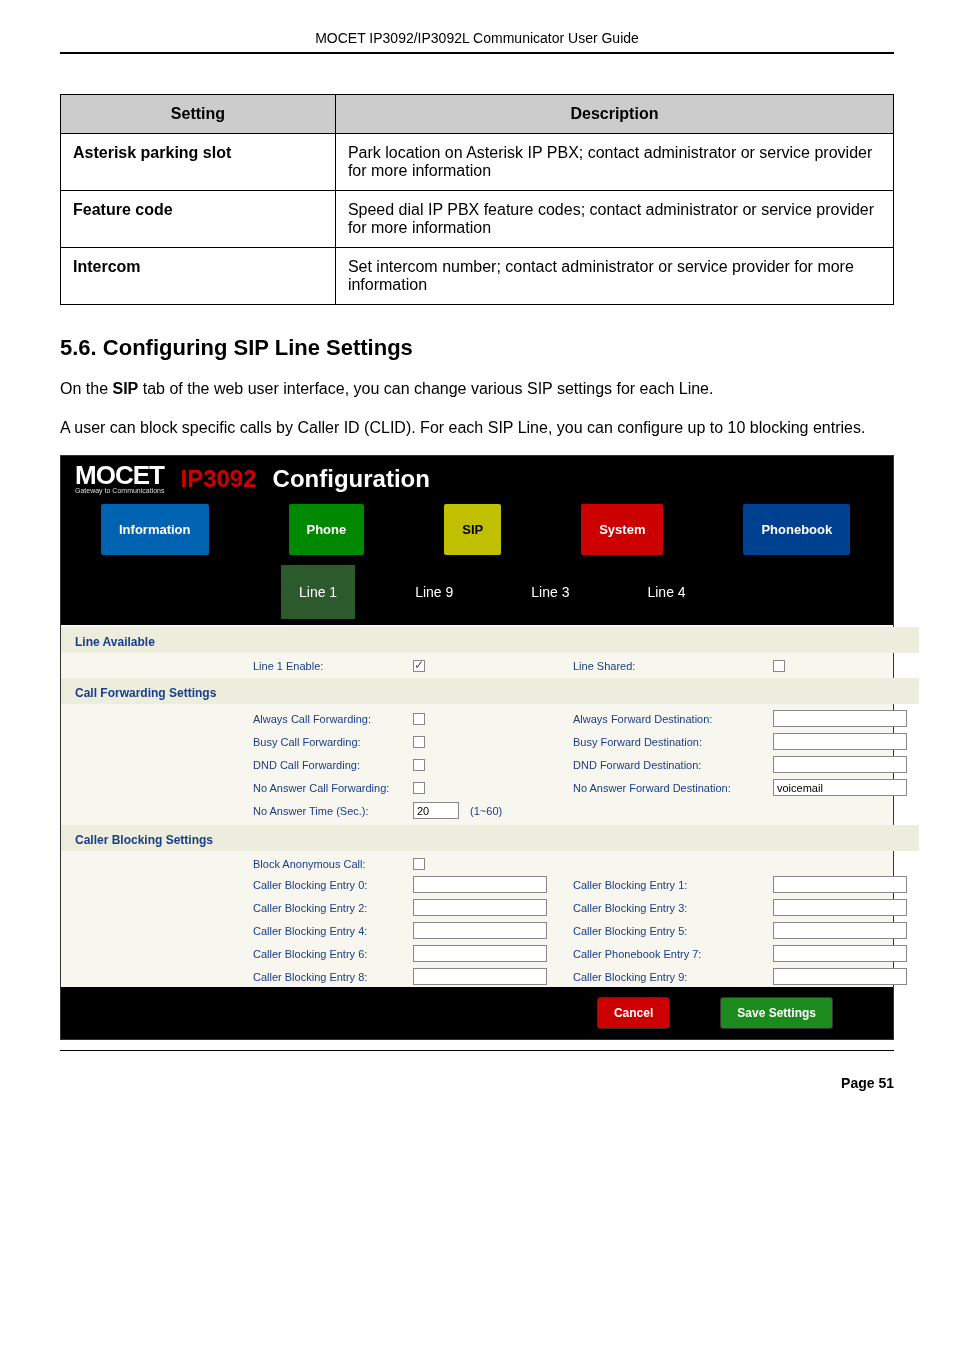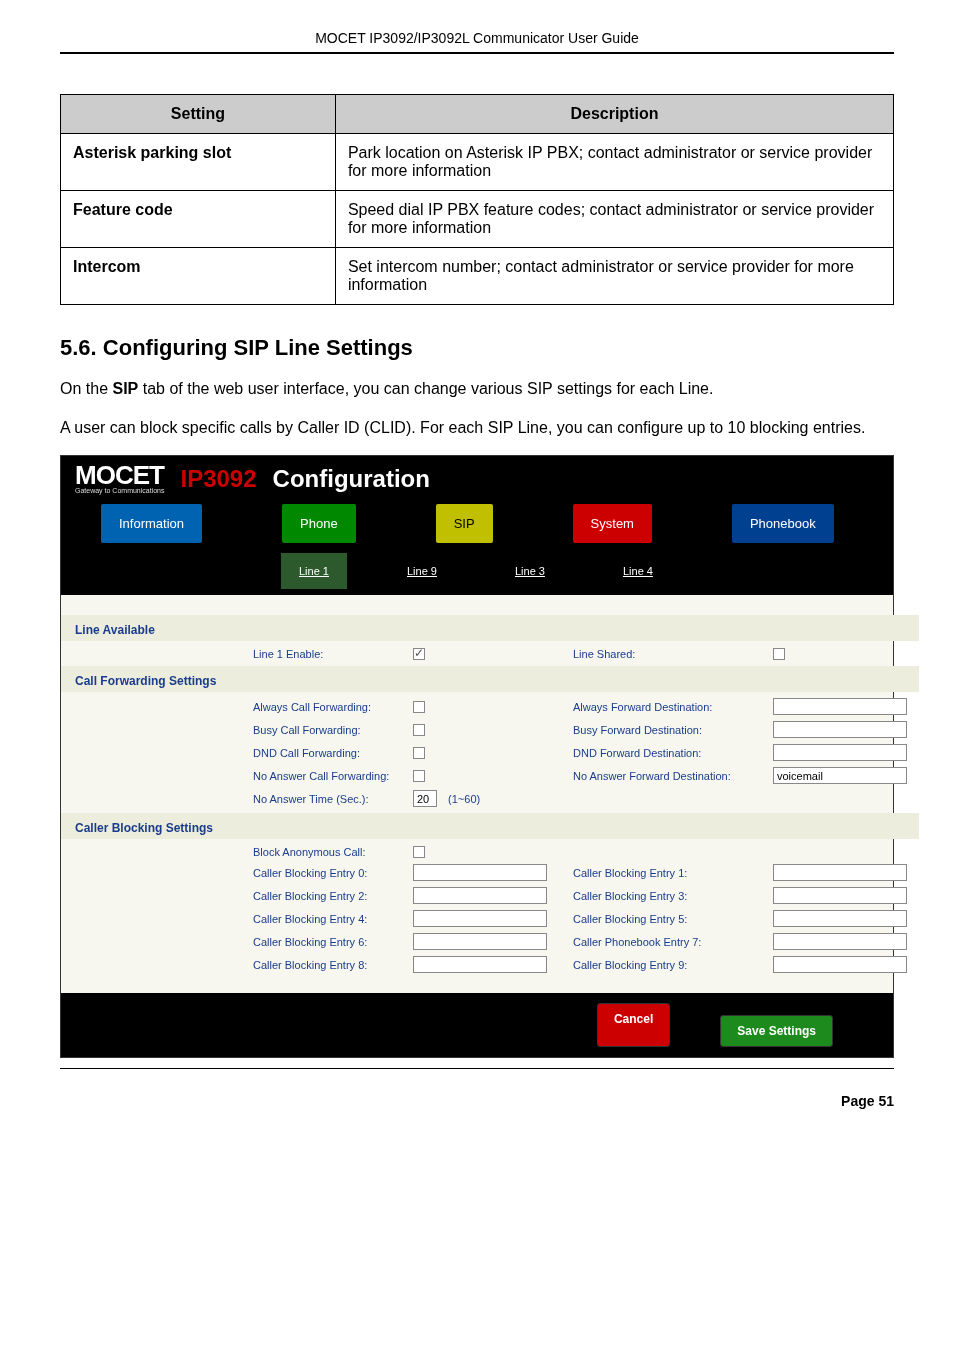--- a/index.html
+++ b/index.html
@@ -95,8 +95,8 @@
   .nav-tab {
     color: #fff;
     font-size: 13px;
-    font-weight: normal;
-    padding: 12px 18px;
+    font-weight: bold;
+    padding: 18px 18px;
     border-radius: 2px;
   }
   .nav-tab.information { background: #0063b1; color:#fff; }

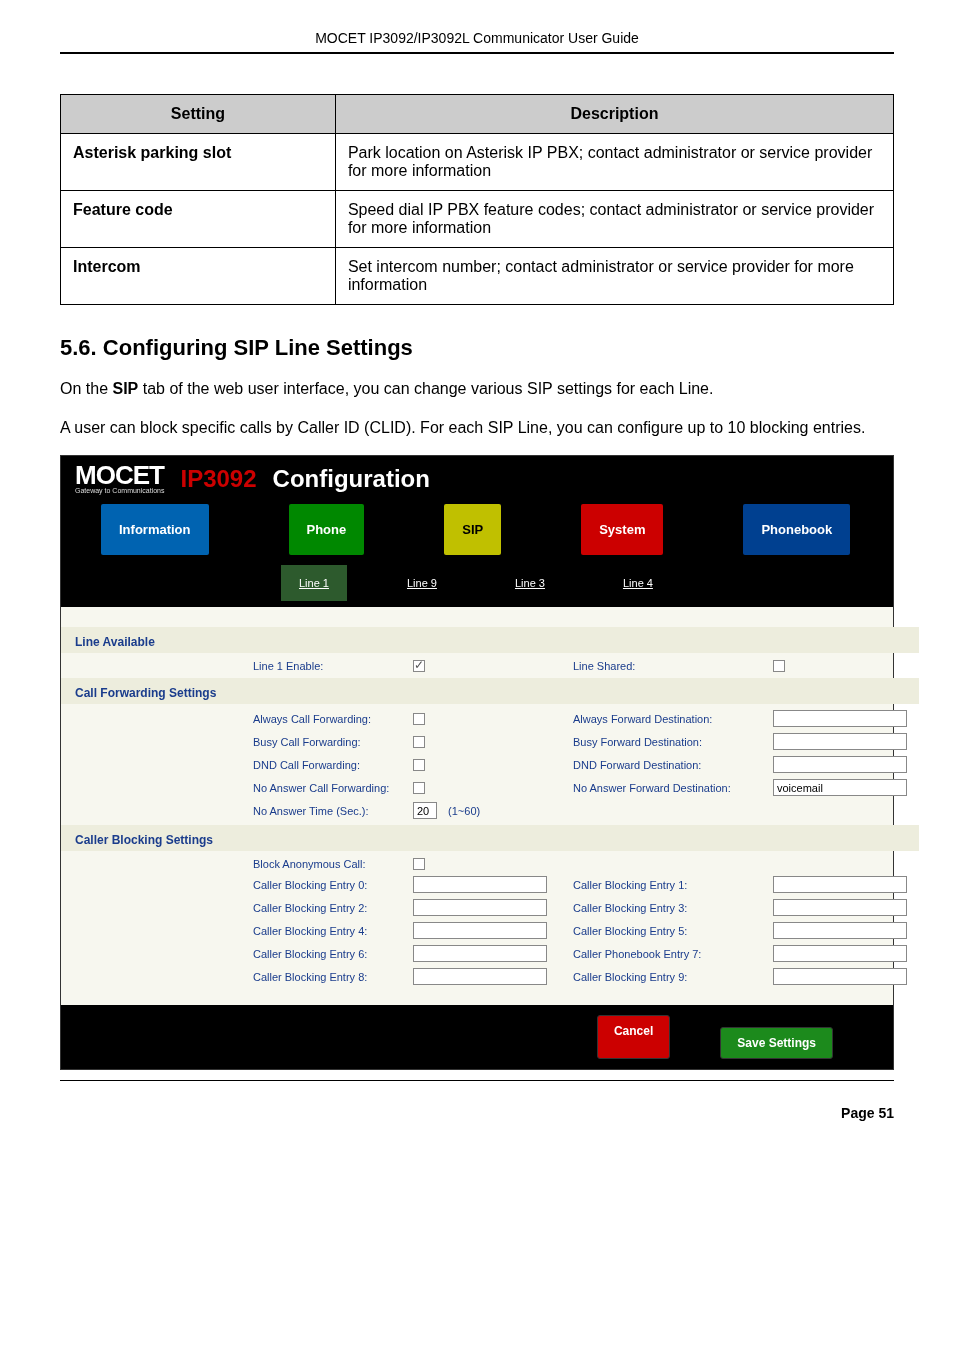--- a/index.html
+++ b/index.html
@@ -112,9 +112,8 @@
   }
   .line-tab {
     color: #fff;
-    font-size: 11px;
-    padding: 12px 18px;
-    text-decoration: underline;
+    font-size: 14px;
+    padding: 19px 18px;
   }
   .line-tab.active {
     background: #2d5a2d;

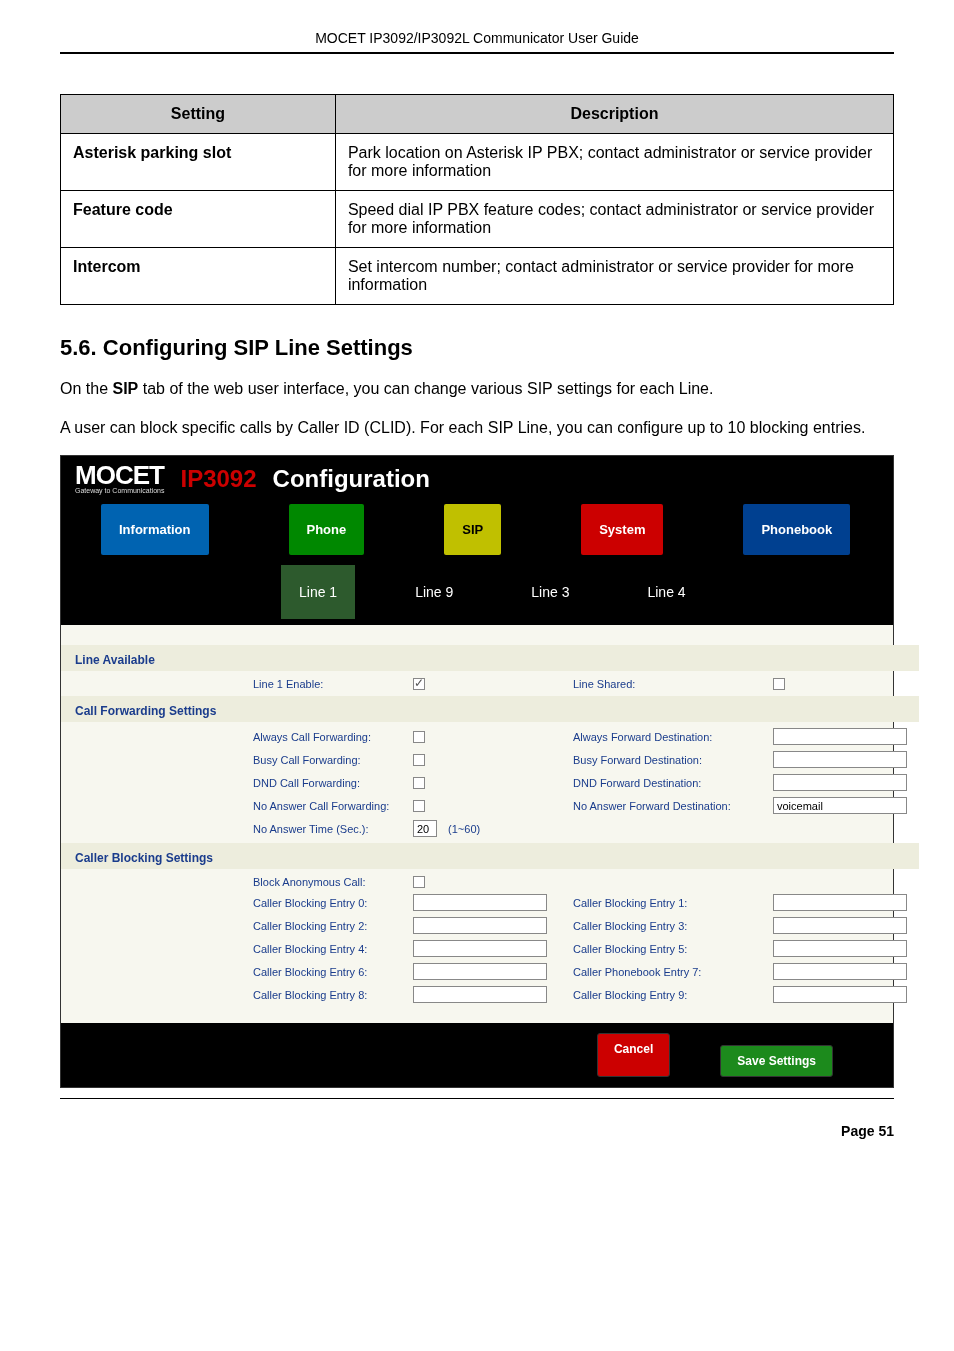--- a/index.html
+++ b/index.html
@@ -123,7 +123,7 @@
     background: #f7f7ef;
     display: grid;
     grid-template-columns: 180px 160px 160px 200px auto;
-    padding: 20px 12px;
+    padding: 2px 12px;
     row-gap: 6px;
     align-items: center;
     font-size: 11px;

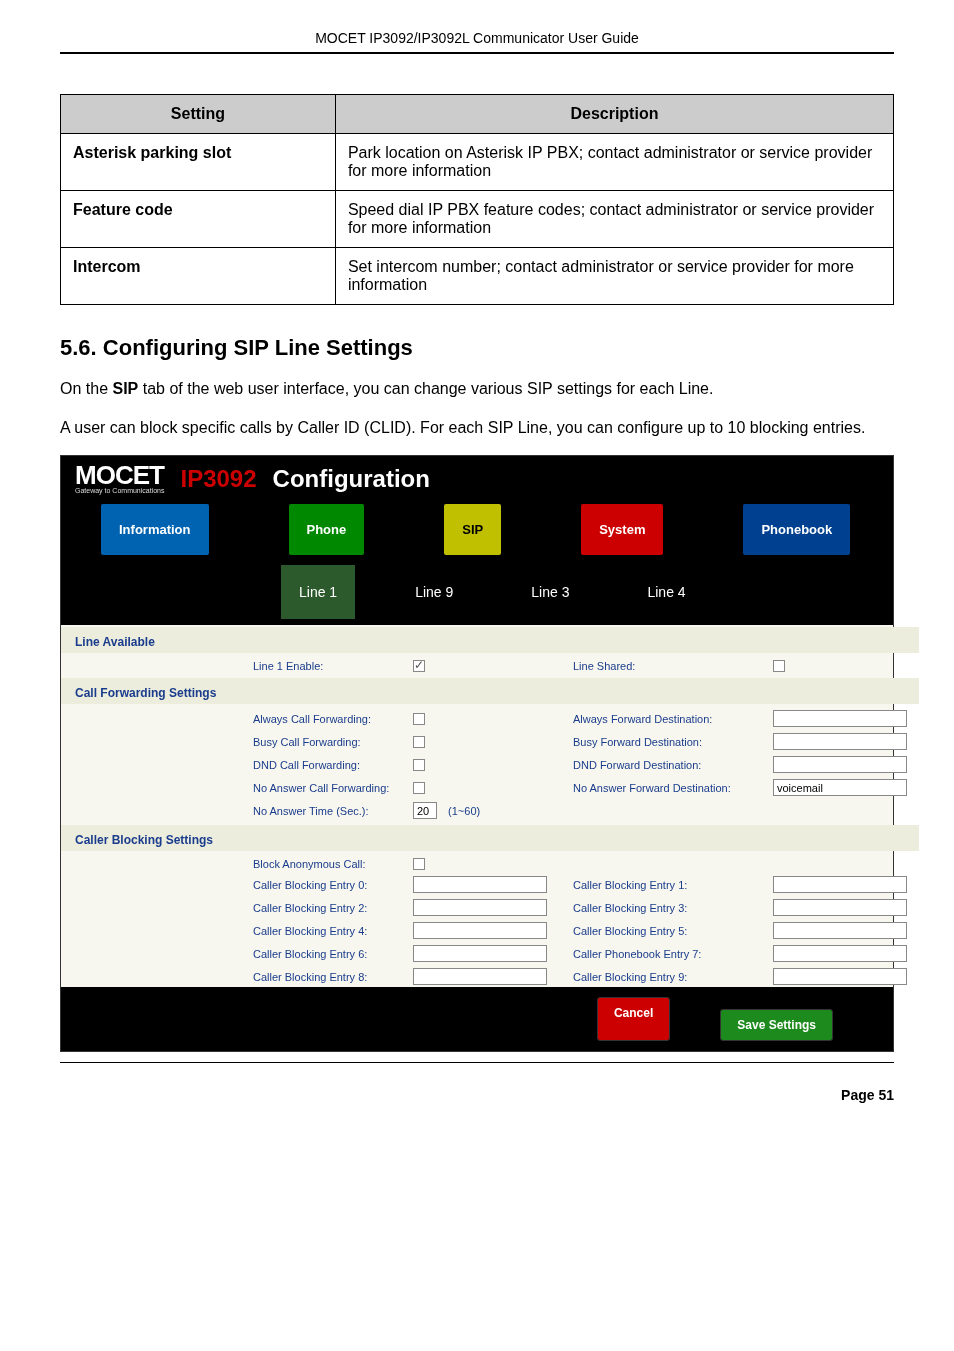--- a/index.html
+++ b/index.html
@@ -147,7 +147,7 @@
     font-size: 11px;
     padding: 0 3px;
   }
-  .txt-narrow { width: 24px; }
+  .txt-narrow { width: 46px; }
   .cb-box {
     width: 12px; height: 12px; border: 1px solid #888;
     display: inline-block; background:#fff; vertical-align: middle;

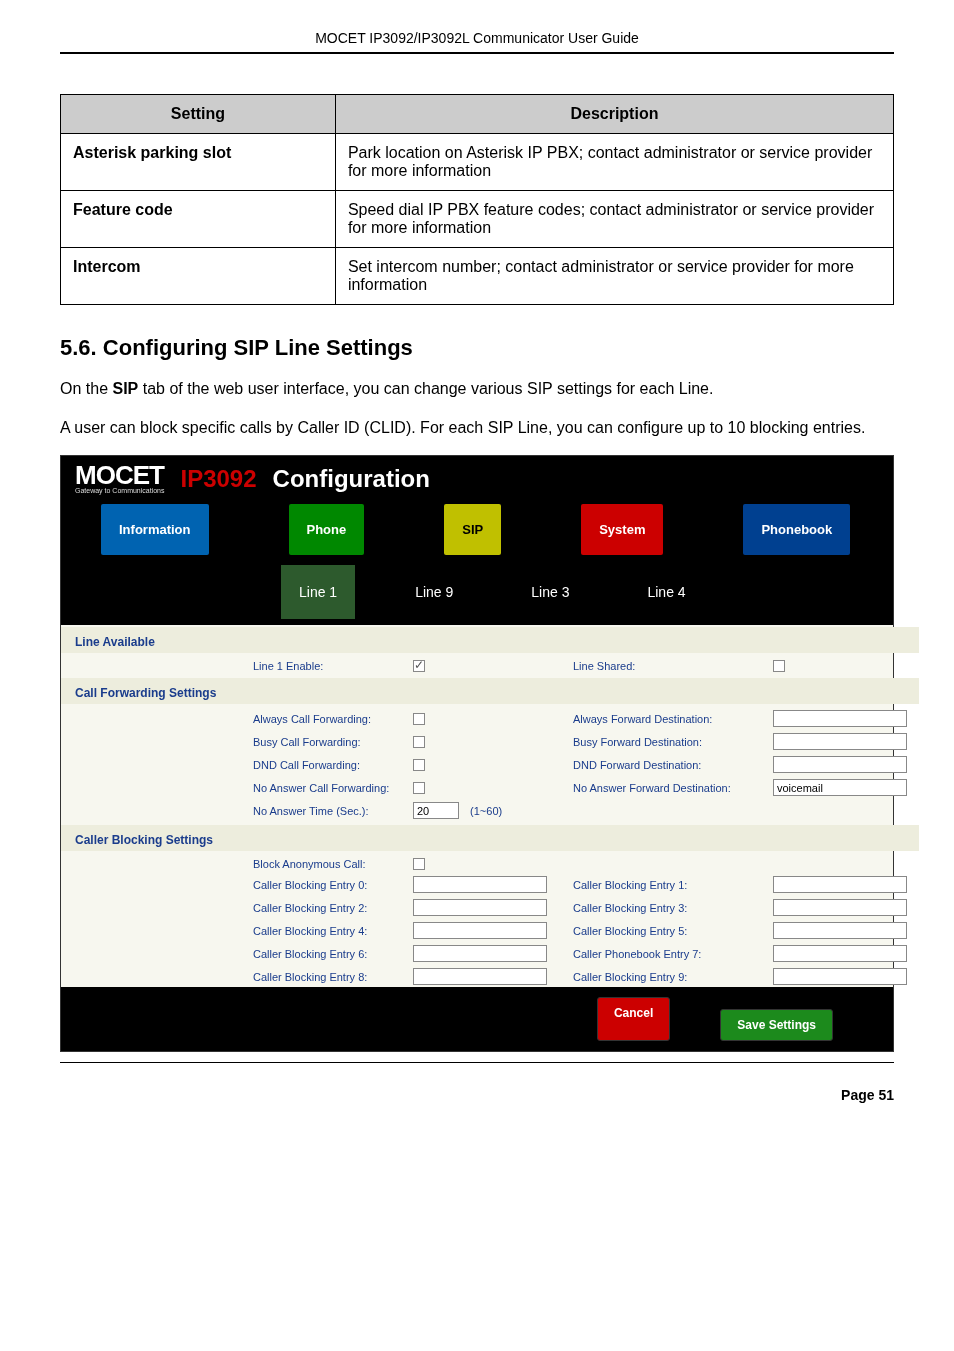--- a/index.html
+++ b/index.html
@@ -174,7 +174,7 @@
     border-radius: 3px;
   }
   .btn.cancel { background: #cc0000; }
-  .btn.save { background: #1c8a1c; margin-top: 12px; }
+  .btn.save { background: #1c8a1c; }
   .page-number {
     text-align: right;
     font-size: 14px;

